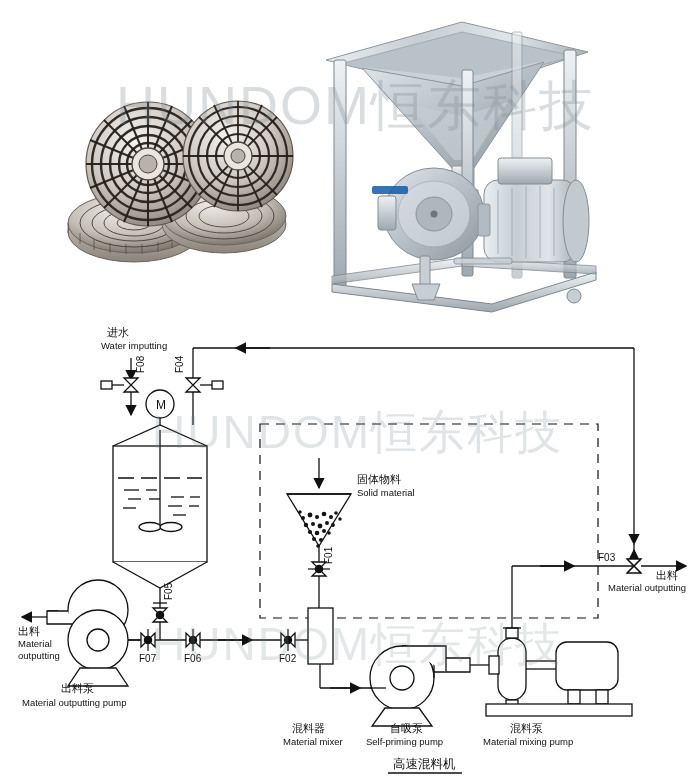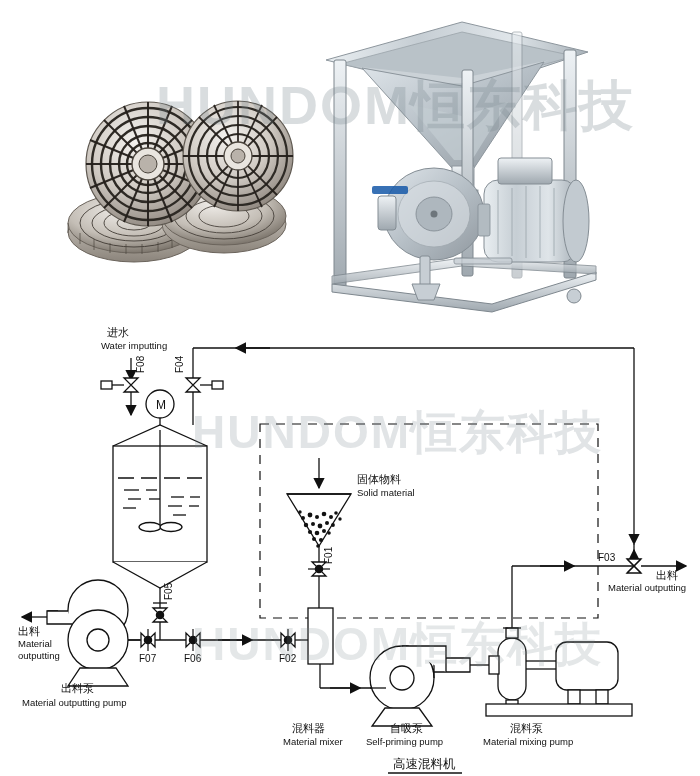--- a/index.html
+++ b/index.html
@@ -14,7 +14,7 @@
 
   
   .wm{position:absolute;font-family:"Liberation Sans",sans-serif;color:rgba(120,134,140,.28);
-      font-weight:700;letter-spacing:2px;pointer-events:none;white-space:nowrap;margin-left:40px;}
+      font-weight:400;letter-spacing:2px;pointer-events:none;white-space:nowrap;}
   .wm-top{left:116px;top:70px;font-size:54px;}
   .wm-mid{left:152px;top:402px;font-size:46px;color:rgba(120,134,140,.22);}
   .wm-low{left:152px;top:614px;font-size:46px;color:rgba(120,134,140,.20);}

